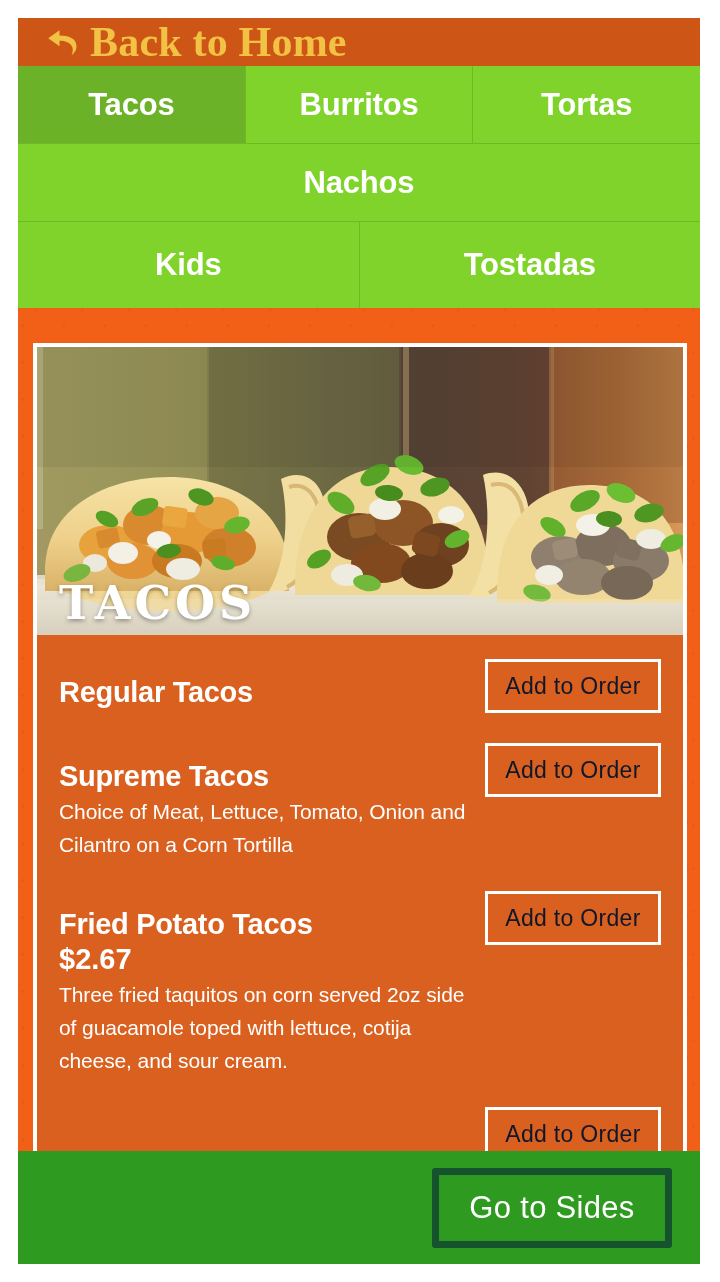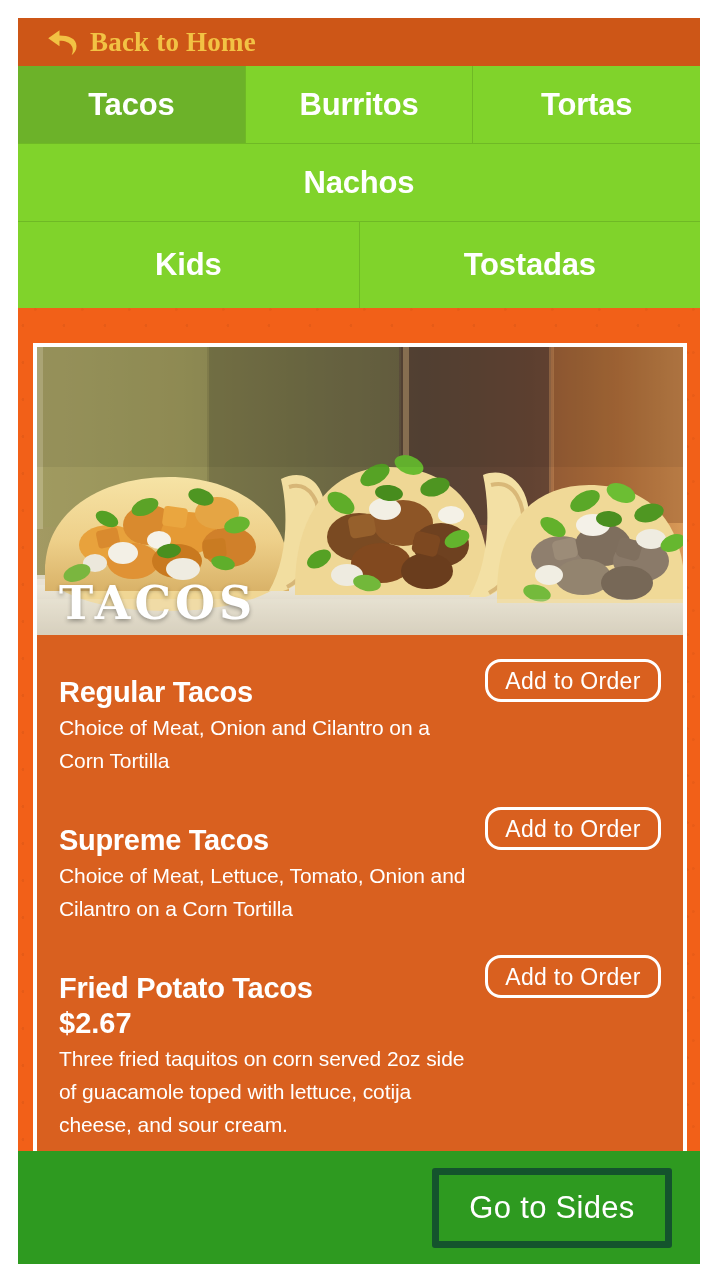--- a/index.html
+++ b/index.html
@@ -69,7 +69,7 @@
     color: #f2c244;
     font-family: "Liberation Serif", serif;
     font-weight: bold;
-    font-size: 27px;
+    font-size: 42px;
     line-height: 38px;
     letter-spacing: .2px;
     white-space: nowrap;

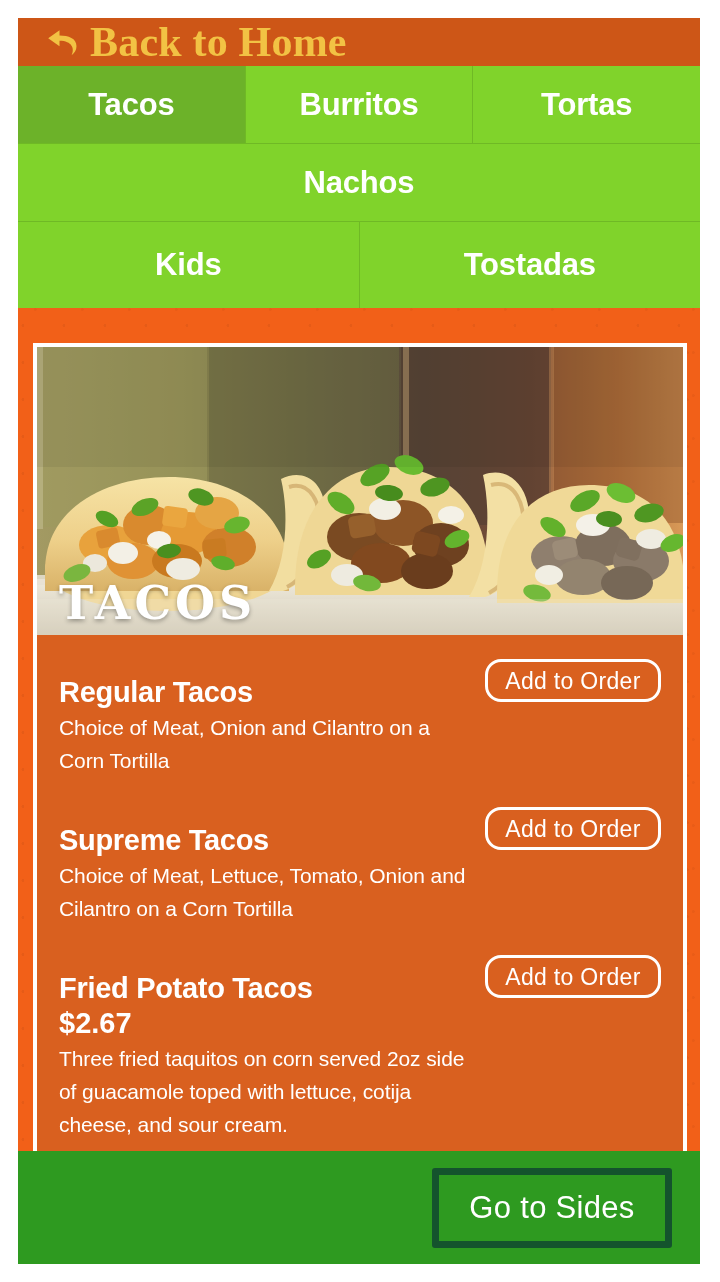--- a/index.html
+++ b/index.html
@@ -188,11 +188,11 @@
     flex: 0 0 auto;
     margin-top: 8px;
     width: 176px;
-    height: 43px;
+    height: 54px;
     border: 3px solid #ffffff;
-    border-radius: 16px;
+    border-radius: 0;
     background: transparent;
-    color: #ffffff;
+    color: #0f172a;
     font-family: "Liberation Sans", sans-serif;
     font-size: 23px;
     line-height: 26px;

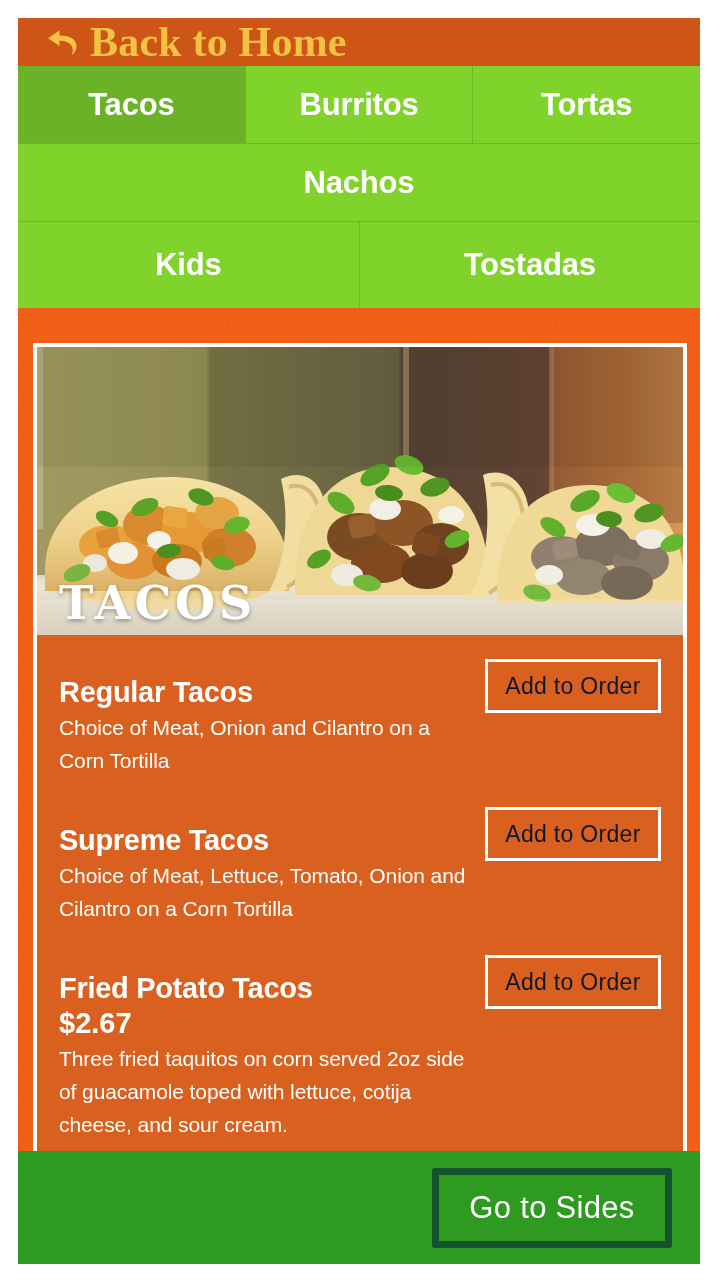--- a/index.html
+++ b/index.html
@@ -390,7 +390,6 @@
       <div class="menu-item">
         <div class="item-text">
           <div class="item-name">Regular Tacos</div>
-          <div class="item-desc">Choice of Meat, Onion and Cilantro on a Corn Tortilla</div>
         </div>
         <button class="add-btn">Add to Order</button>
       </div>

